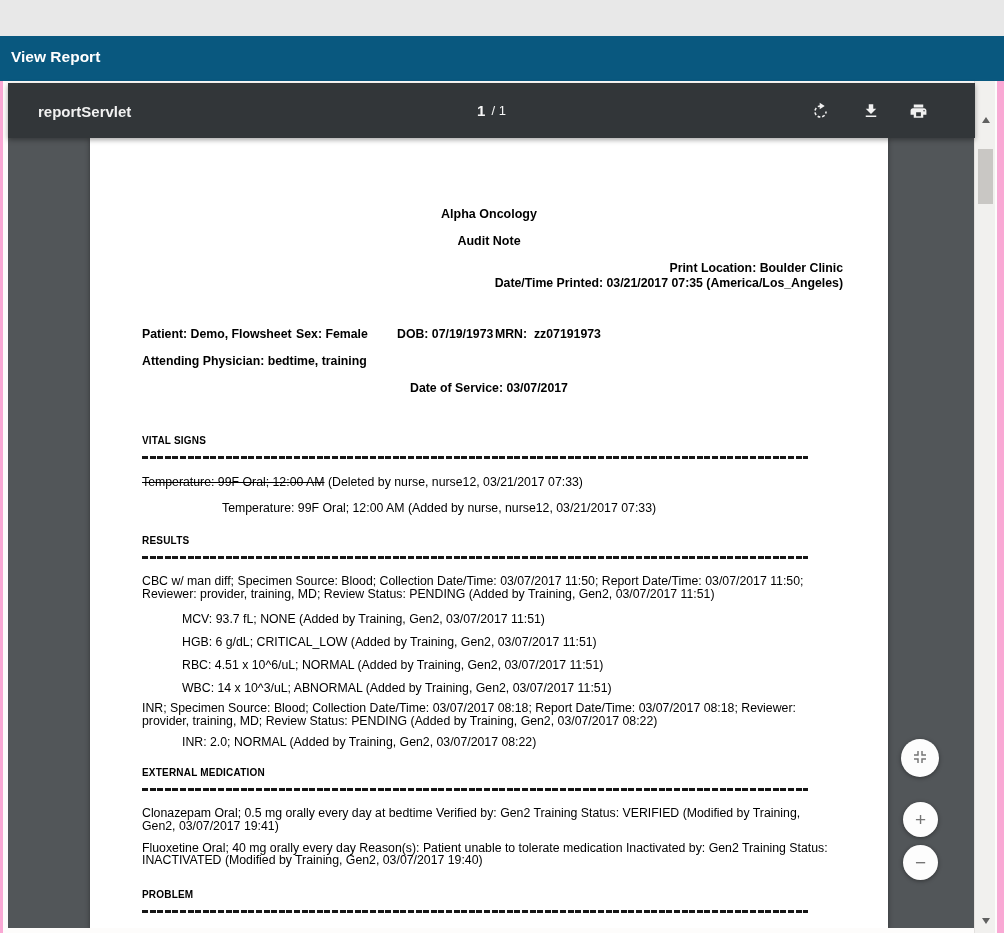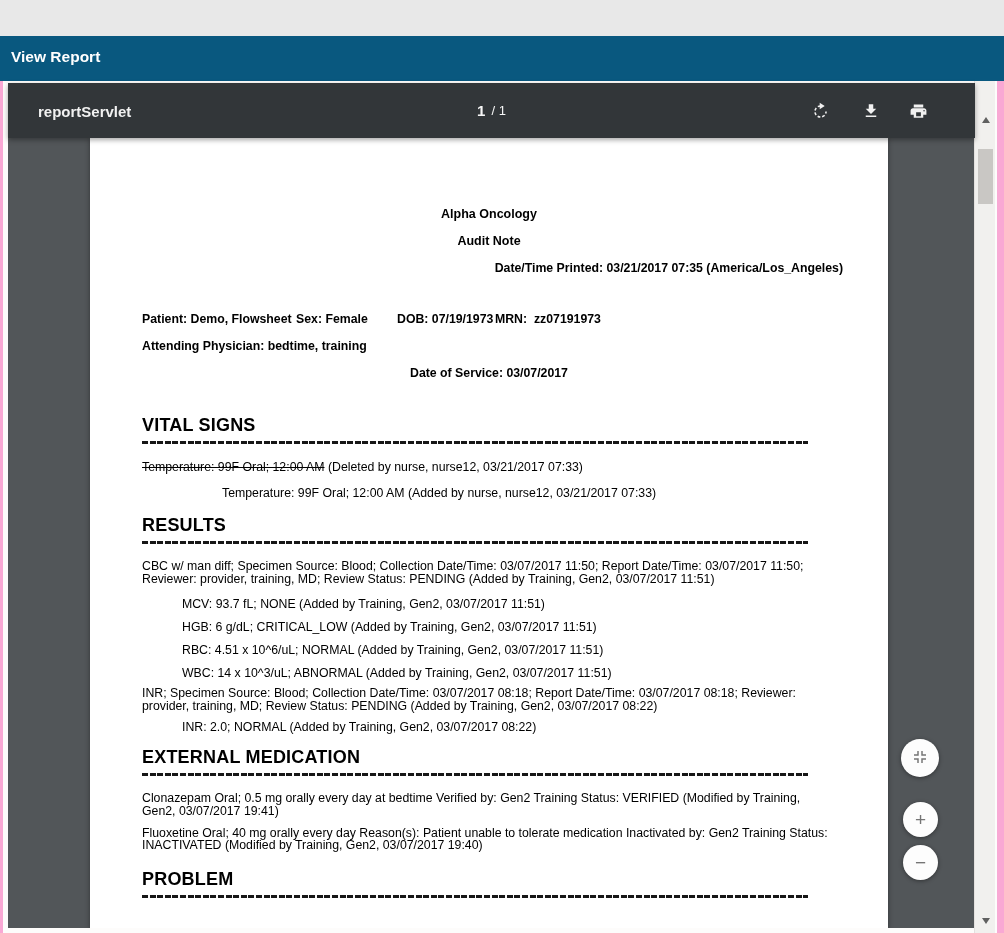--- a/index.html
+++ b/index.html
@@ -156,6 +156,7 @@
             <div class="doc-title c">Audit Note</div>
 
             <div class="doc-rightblock">
+              <div>Print Location: Boulder Clinic</div>
               <div>Date/Time Printed: 03/21/2017 07:35 (America/Los_Angeles)</div>
             </div>
 

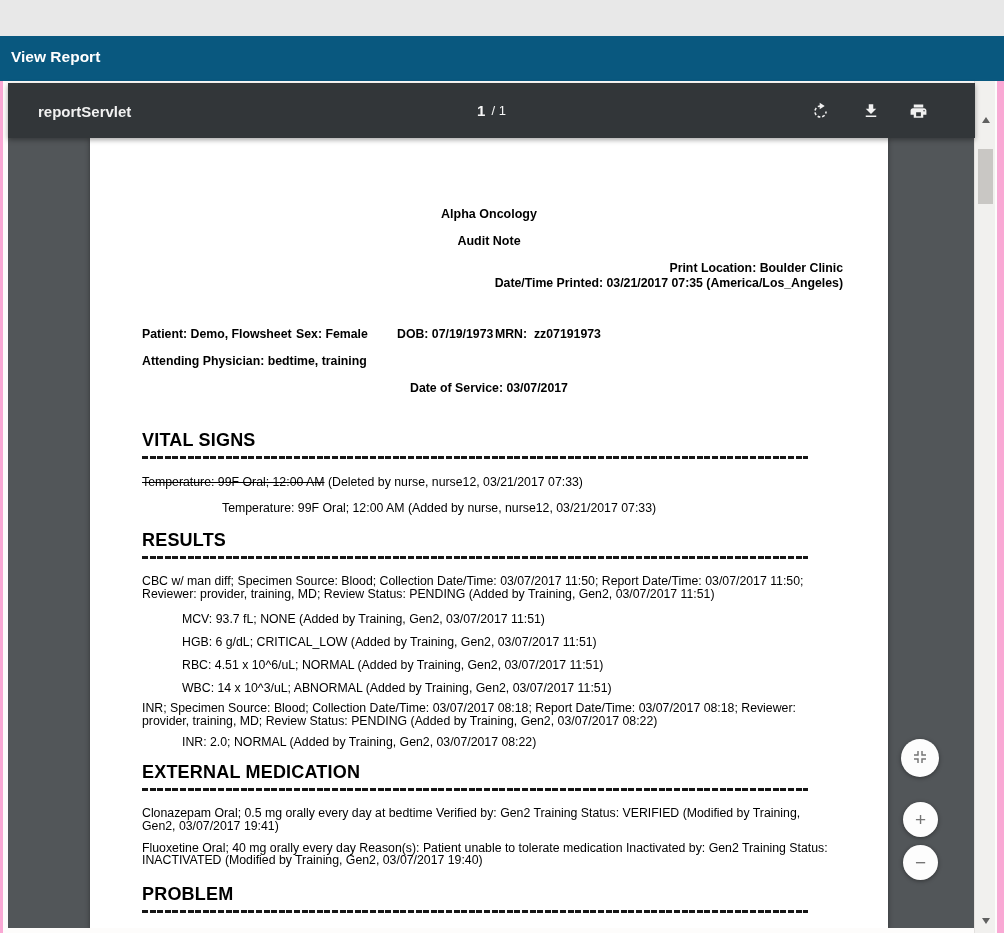--- a/index.html
+++ b/index.html
@@ -63,7 +63,7 @@
   .pr-0 { left:0; } .pr-1 { left:154px; } .pr-2 { left:243px;padding-left:12px; } .pr-3 { left:353px; }
   .doc-attending { margin-top:14px; font-weight:bold; }
   .doc-dos { margin-top:14px; font-weight:bold; }
-  .sec-h { font-weight:bold; font-size:18px; letter-spacing:.2px; }
+  .sec-h { font-weight:bold; font-size:10px; letter-spacing:.2px; }
   .h-vs { margin-top:39px; }
   .rule {
     height:3px; width:666px; margin-top:9px;

